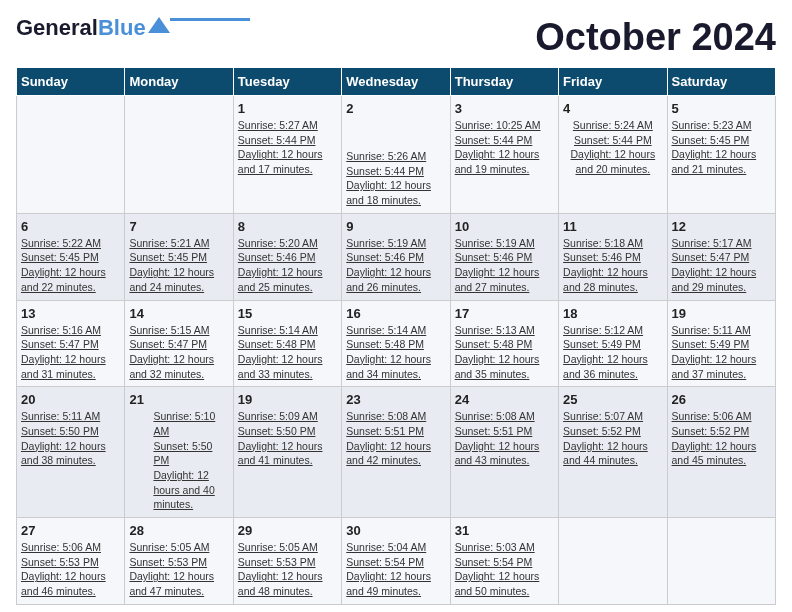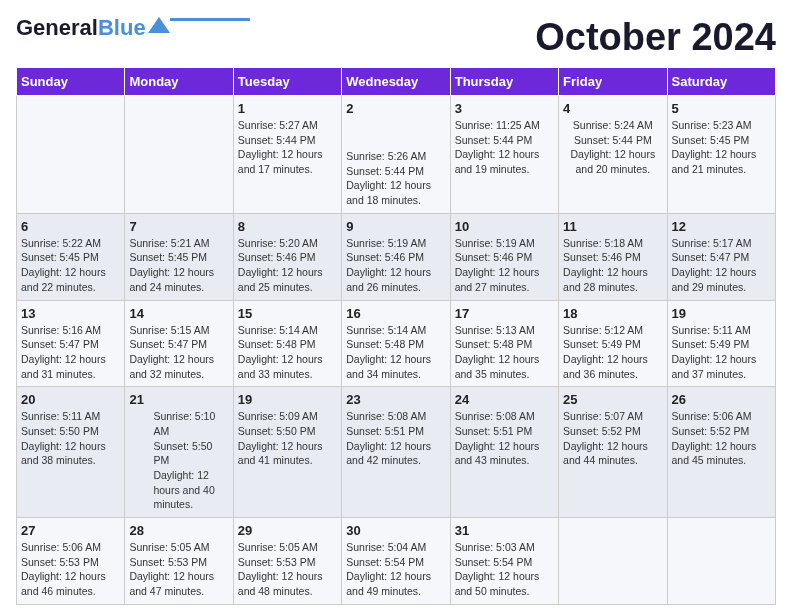--- a/index.html
+++ b/index.html
@@ -48,7 +48,7 @@
       margin-top: 8px;
     }
     thead tr th {
-      background: #6d28d9;
+      background: #0c4a6e;
       color: #fff;
       font-size: 13px;
       font-weight: bold;

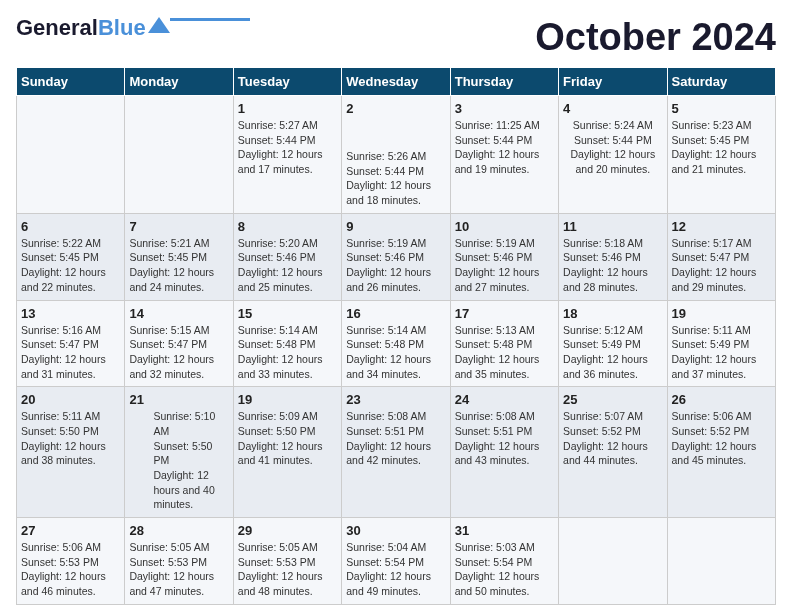--- a/index.html
+++ b/index.html
@@ -84,6 +84,7 @@
       font-size: 10.5px;
       line-height: 1.4;
       color: #333;
+      text-decoration: underline;
     }
   </style>
 </head>

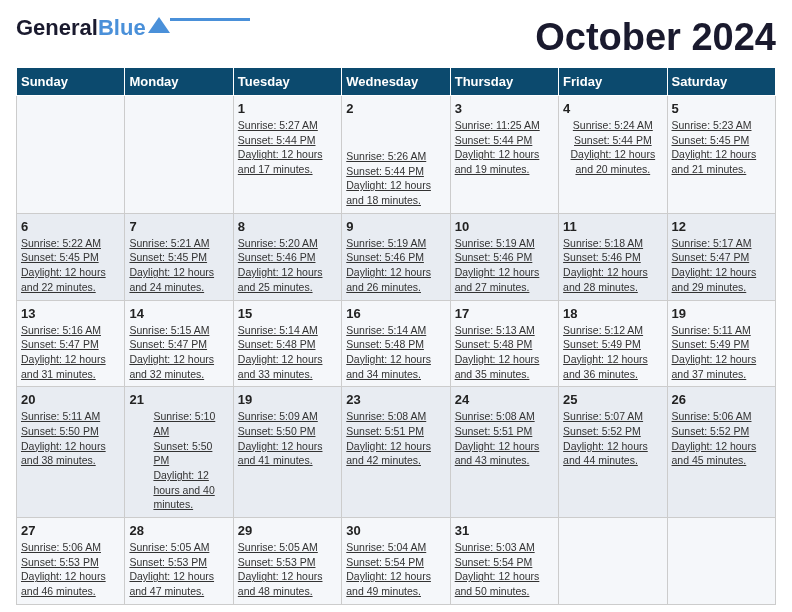--- a/index.html
+++ b/index.html
@@ -137,7 +137,7 @@
         </td>
         <td>
           <span class="day-num">3</span>
-          <div class="cell-content" style="white-space: pre-line;">Sunrise: 11:25 AM
+          <div class="cell-content" style="white-space: pre-line;">Sunrise: 10:25 AM
 Sunset: 5:44 PM
 Daylight: 12 hours and 19 minutes.</div>
         </td>

